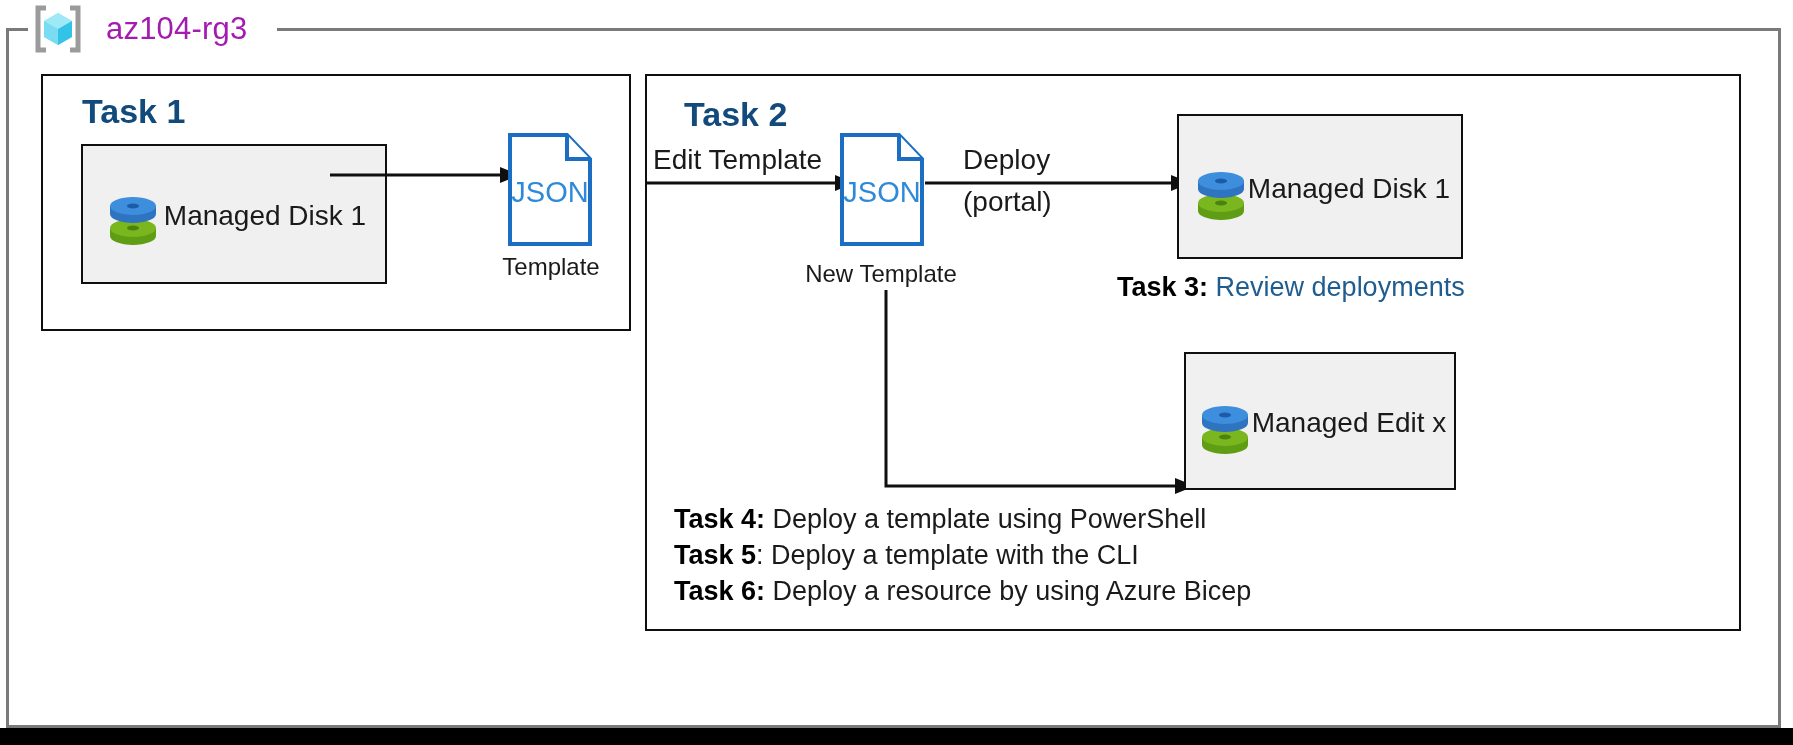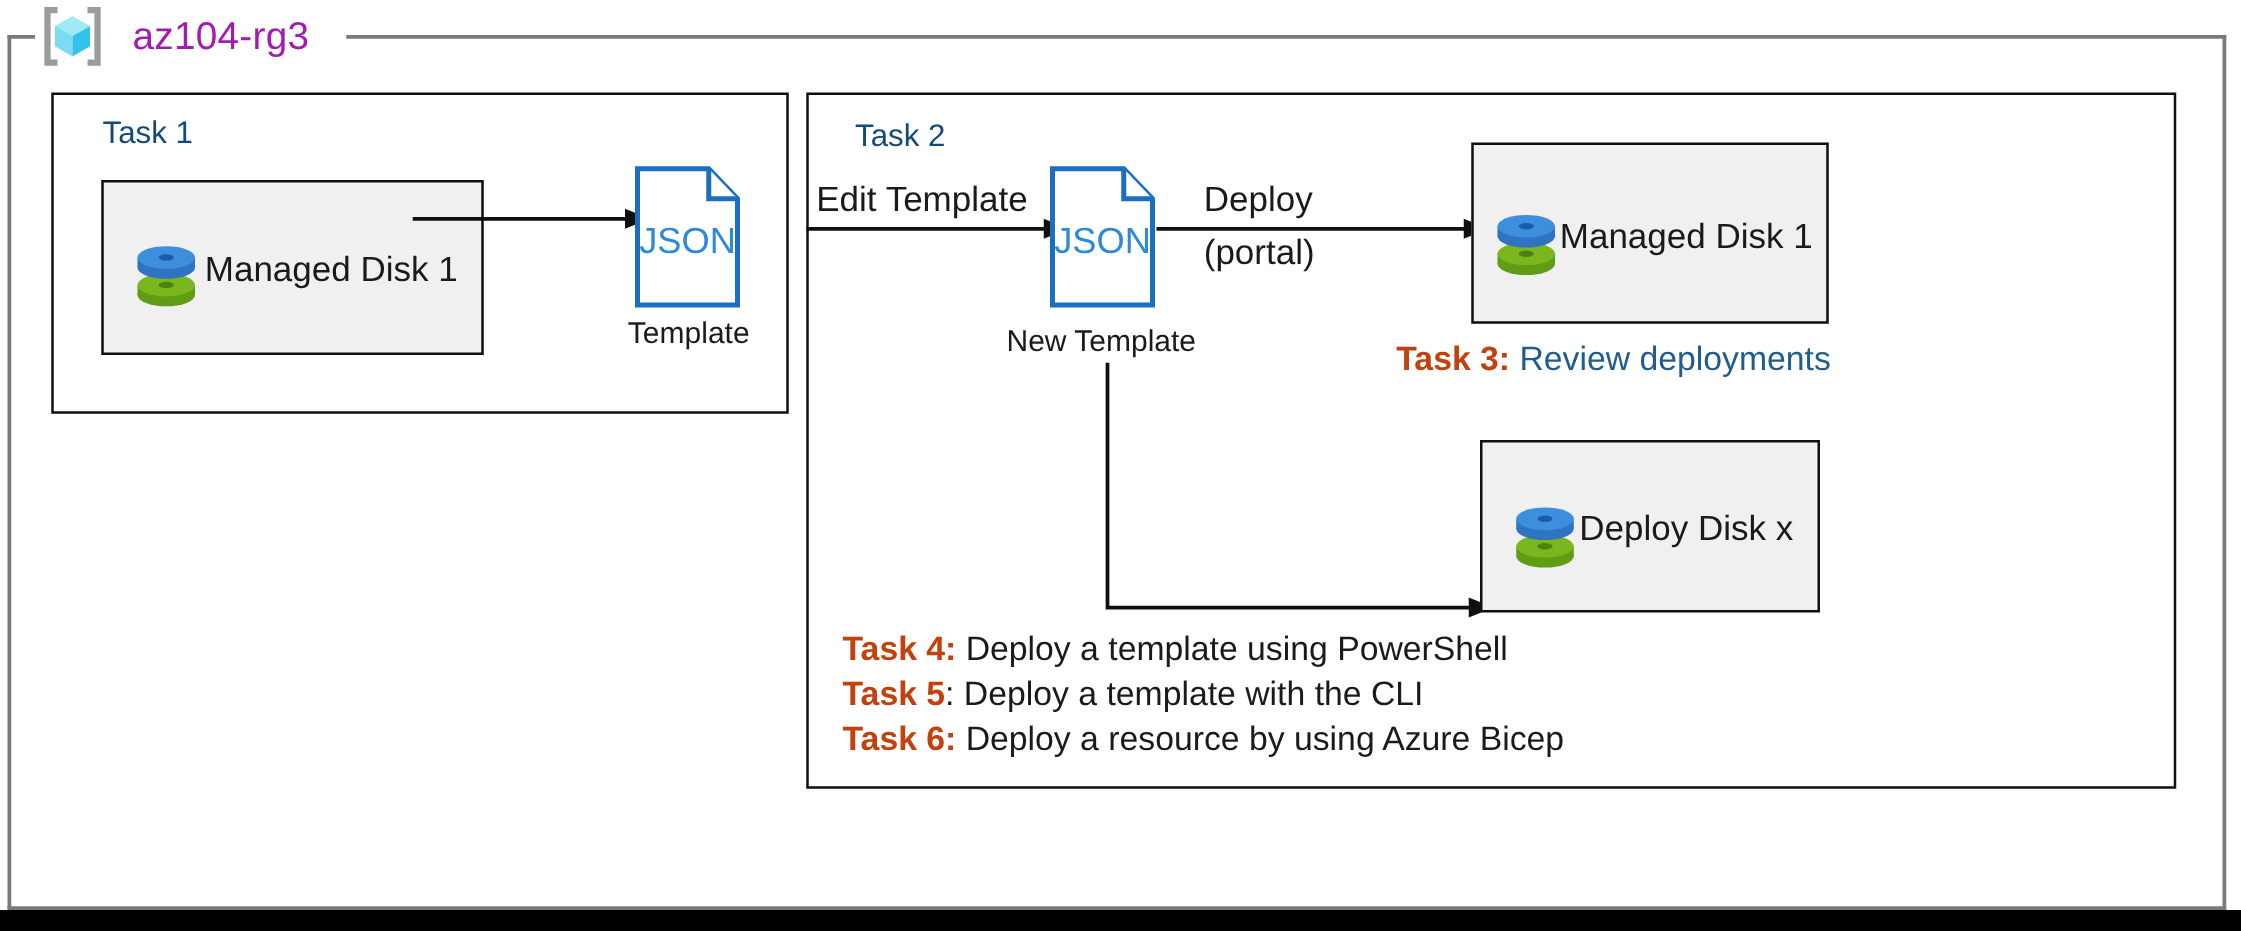--- a/index.html
+++ b/index.html
@@ -91,8 +91,8 @@
 
   .task-heading {
     position: absolute;
-    font-size: 25px;
-    font-weight: normal;
+    font-size: 34px;
+    font-weight: bold;
     color: #114a7b;
     white-space: nowrap;
   }

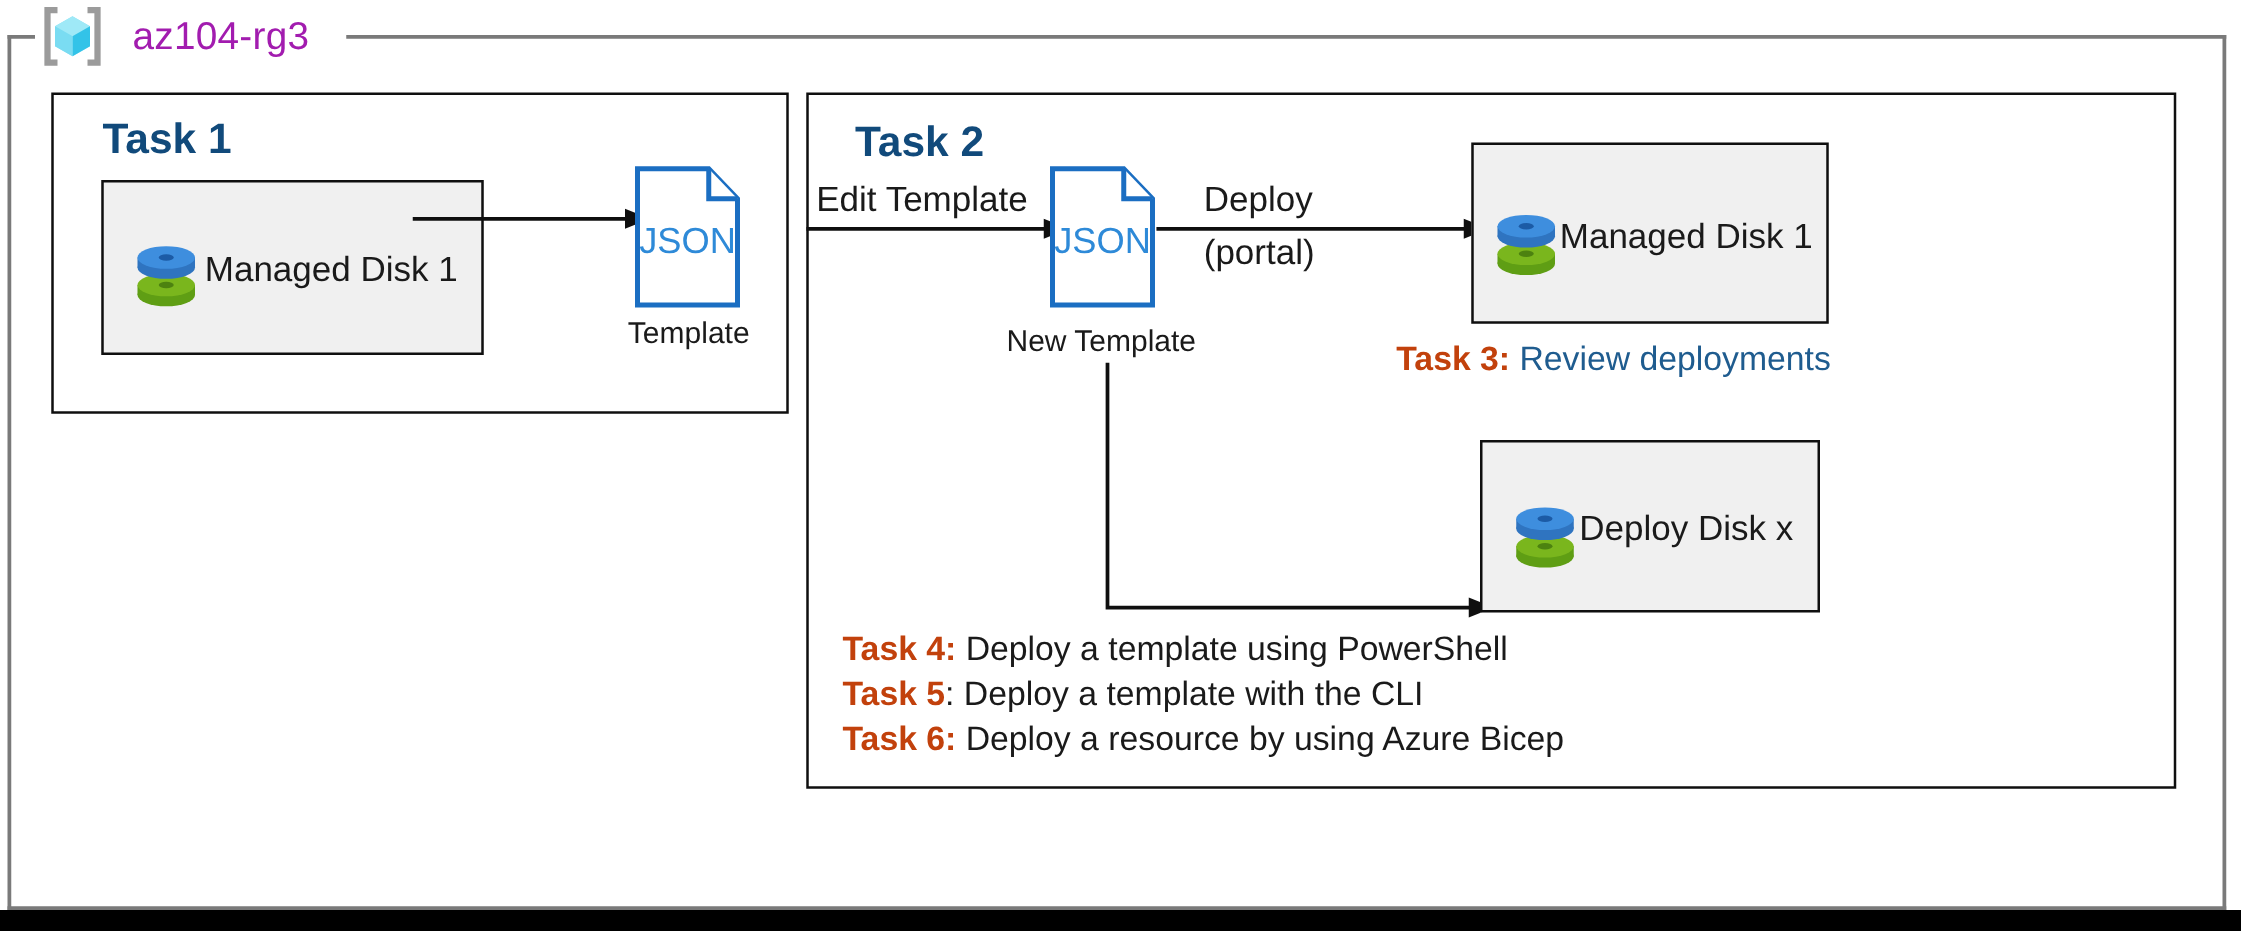--- a/index.html
+++ b/index.html
@@ -177,7 +177,7 @@
   }
   .task-note .task-key {
     font-weight: bold;
-    color: #c2410c;
+    color: #000000;
   }
   #task3-note {
     left: 1117px;

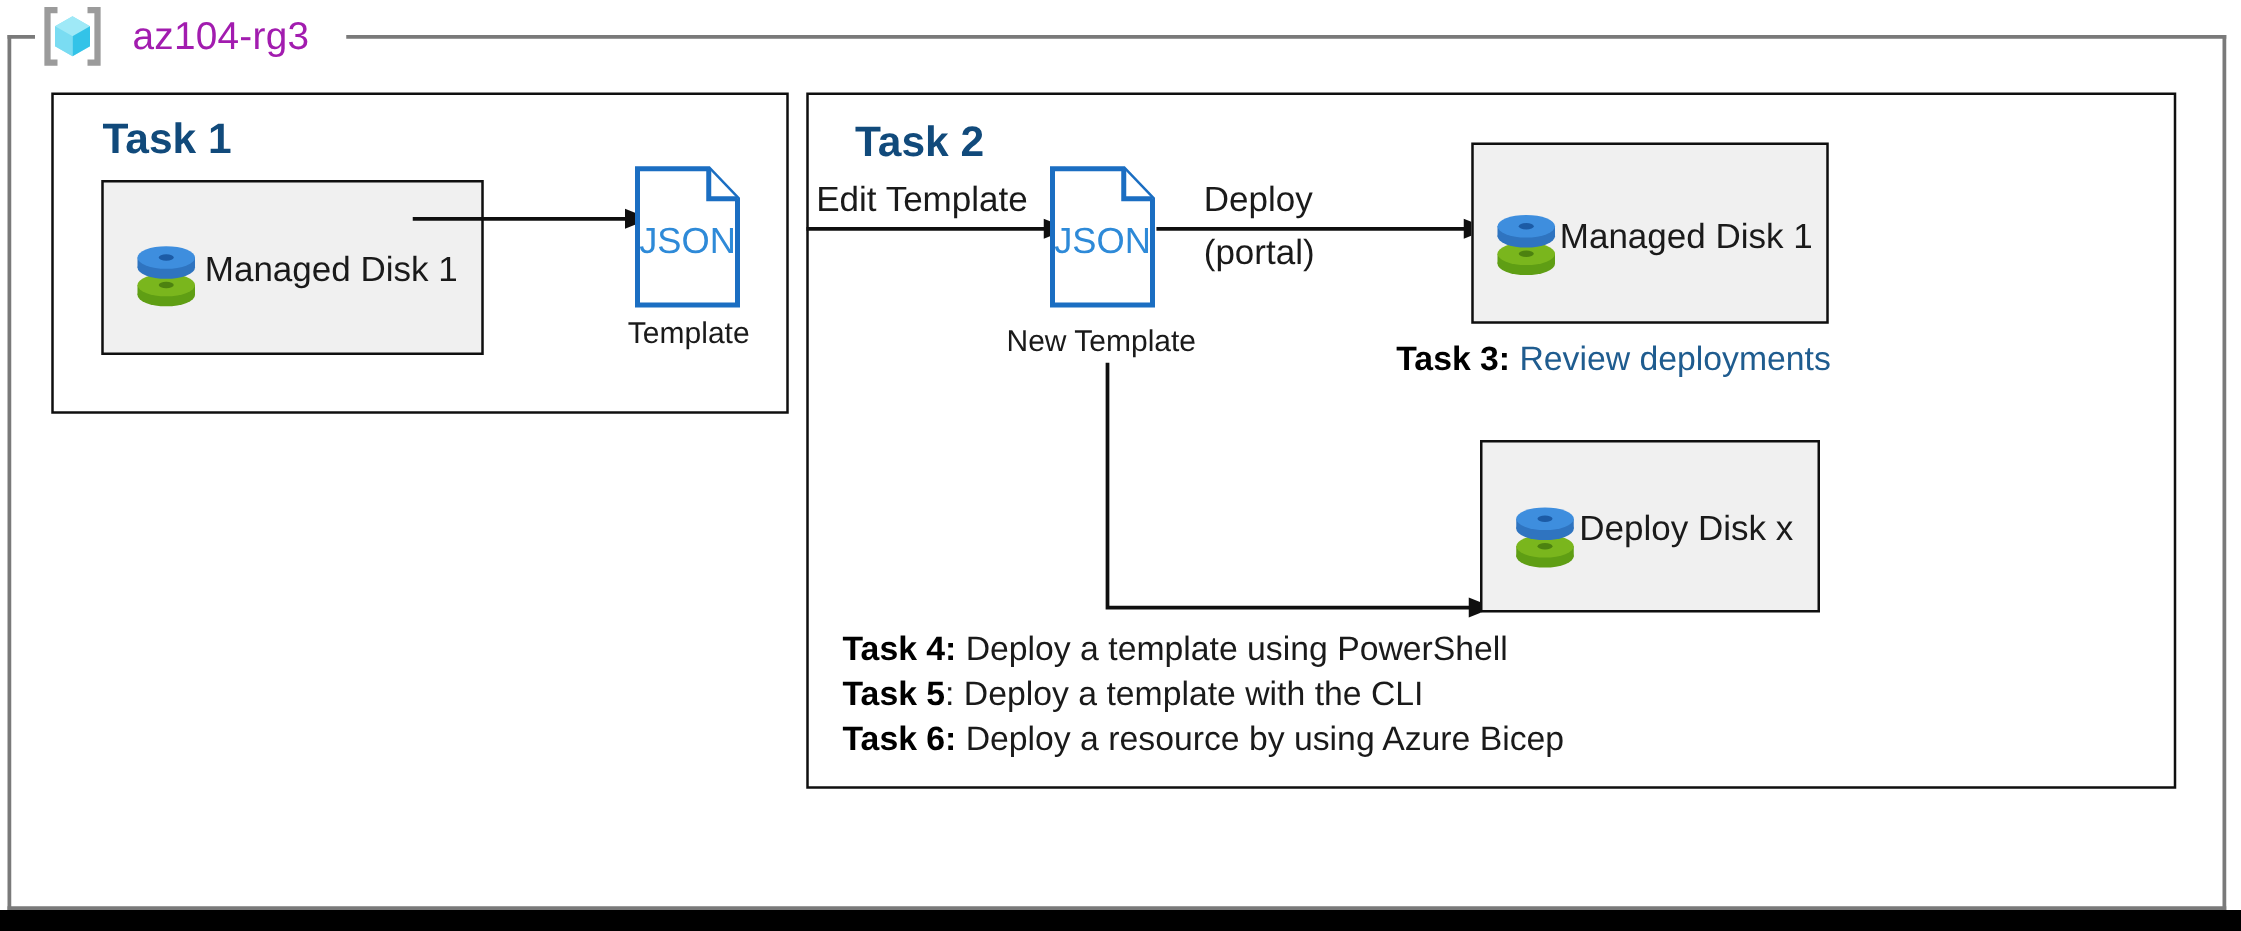--- a/index.html
+++ b/index.html
@@ -323,7 +323,7 @@
         <ellipse cx="31" cy="14" rx="6" ry="2.6" fill="#1c5ba6"></ellipse>
       </svg>
     </span>
-    <span class="resource-label">Deploy Disk x</span>
+    <span class="resource-label">Managed Edit x</span>
   </div>
 
   <div class="task-note" id="task4-note">

